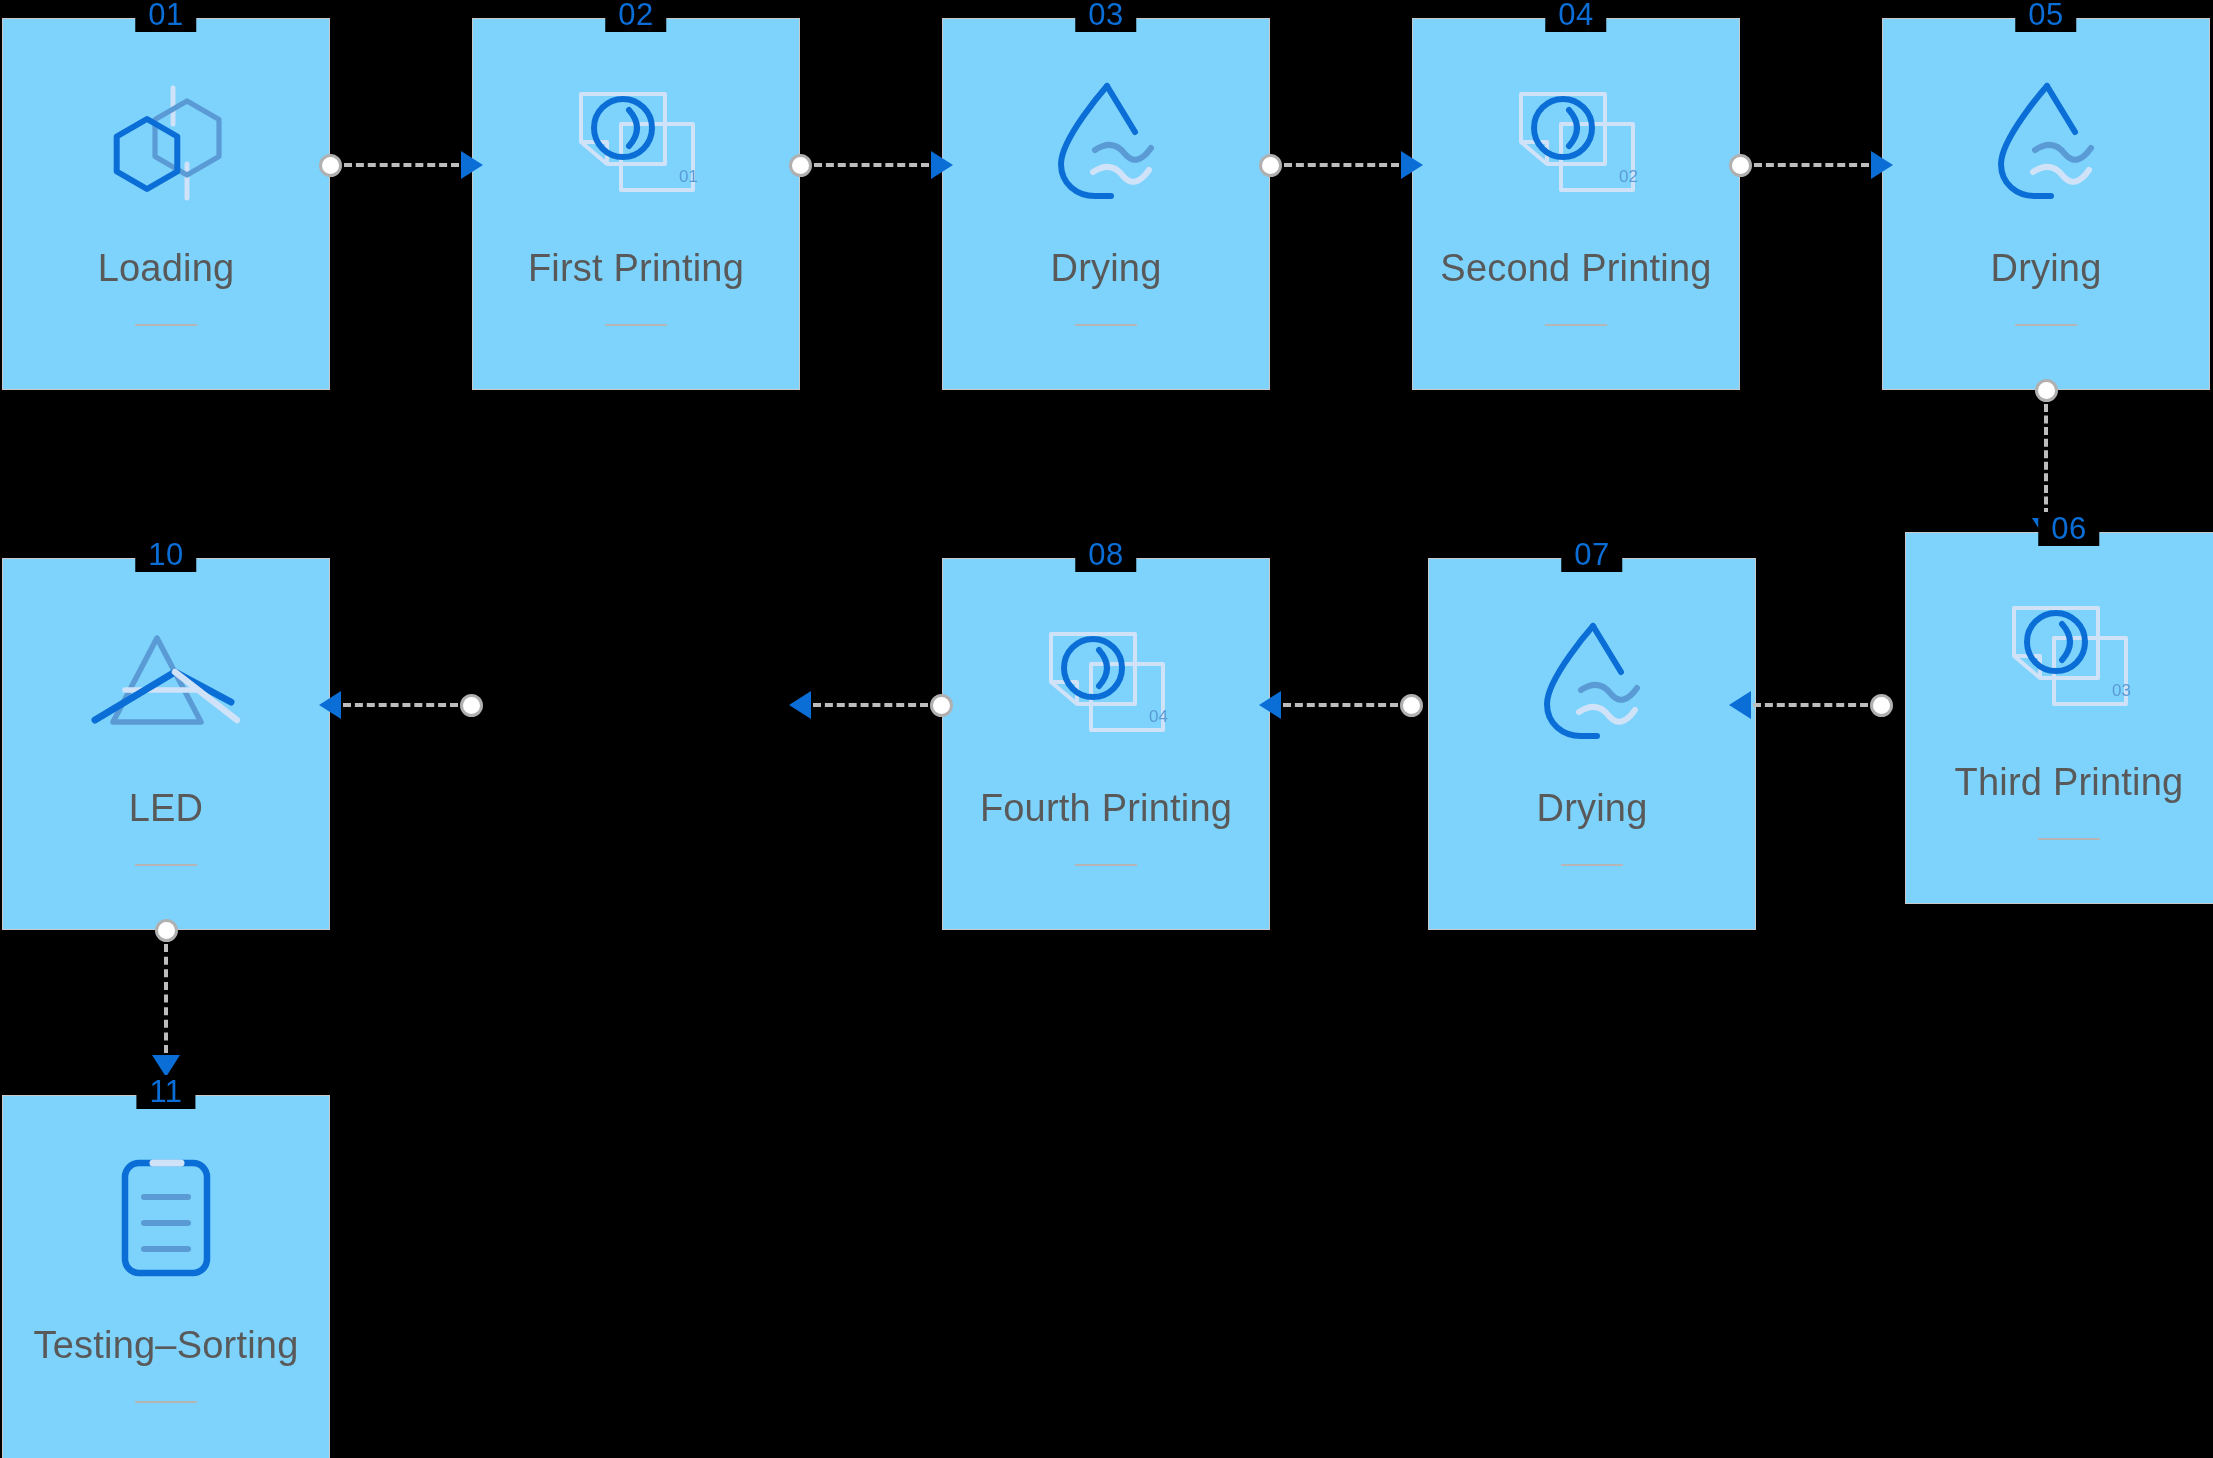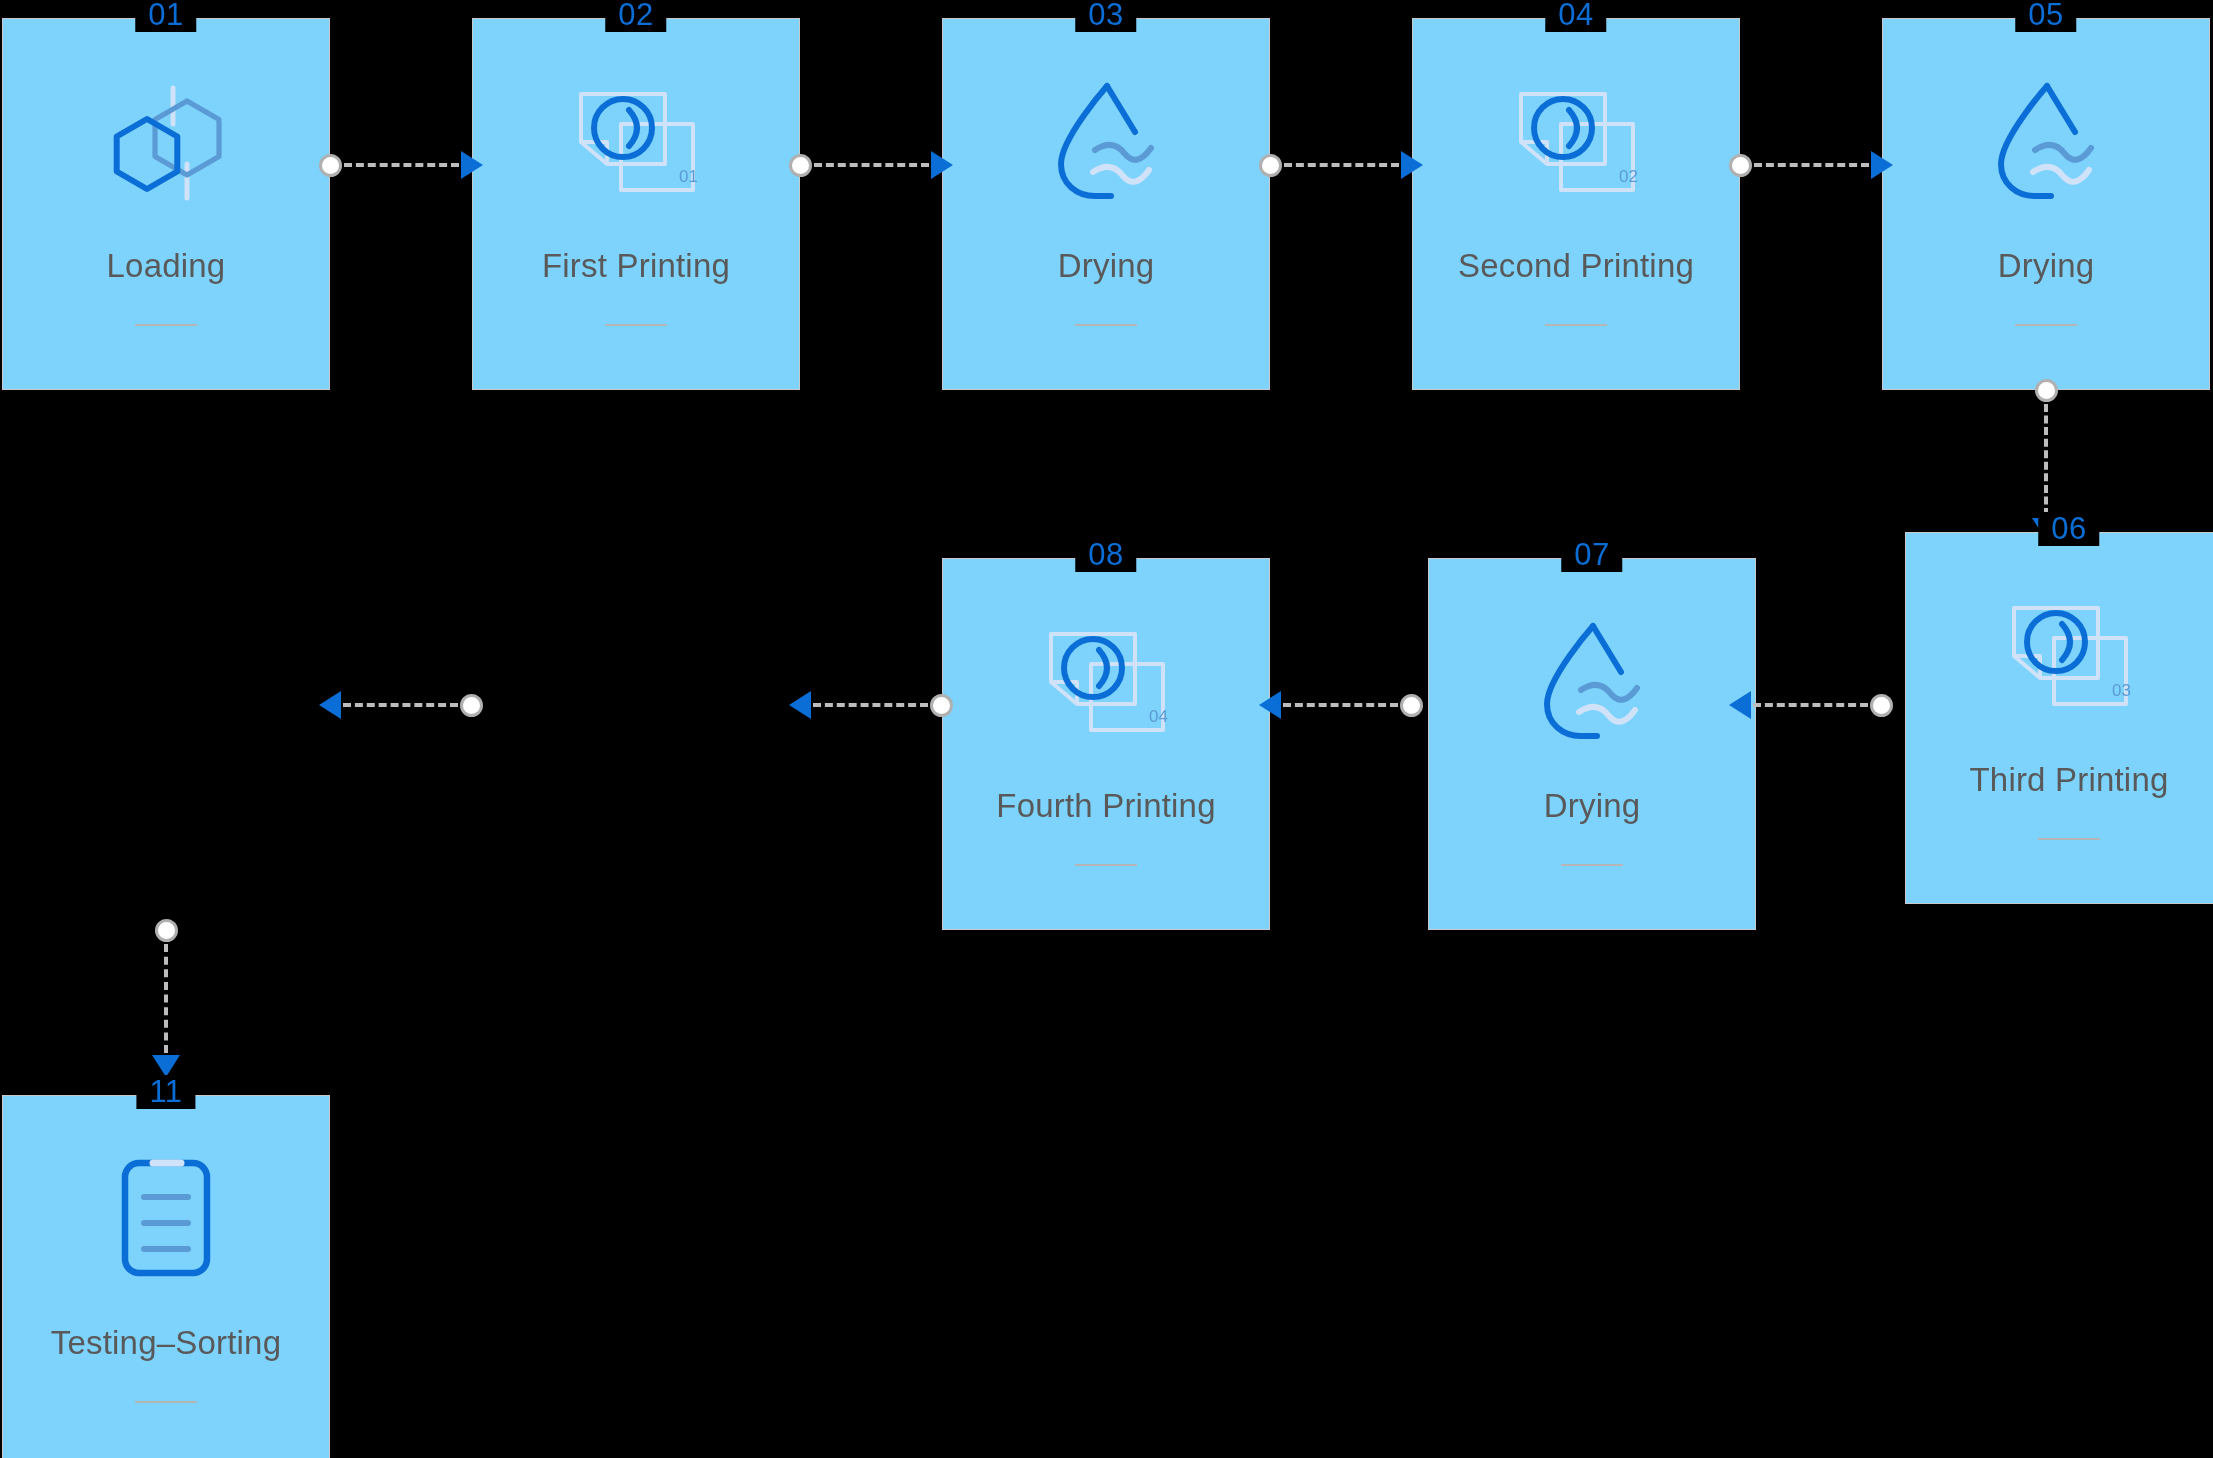--- a/index.html
+++ b/index.html
@@ -21,7 +21,7 @@
   }
   .card-label{
     position:absolute;left:0;right:0;top:228px;text-align:center;
-    font-size:33px;color:#595959;font-weight:400;letter-spacing:.2px;
+    font-size:38px;color:#595959;font-weight:400;letter-spacing:.2px;
     white-space:nowrap;
   }
   .card-rule{

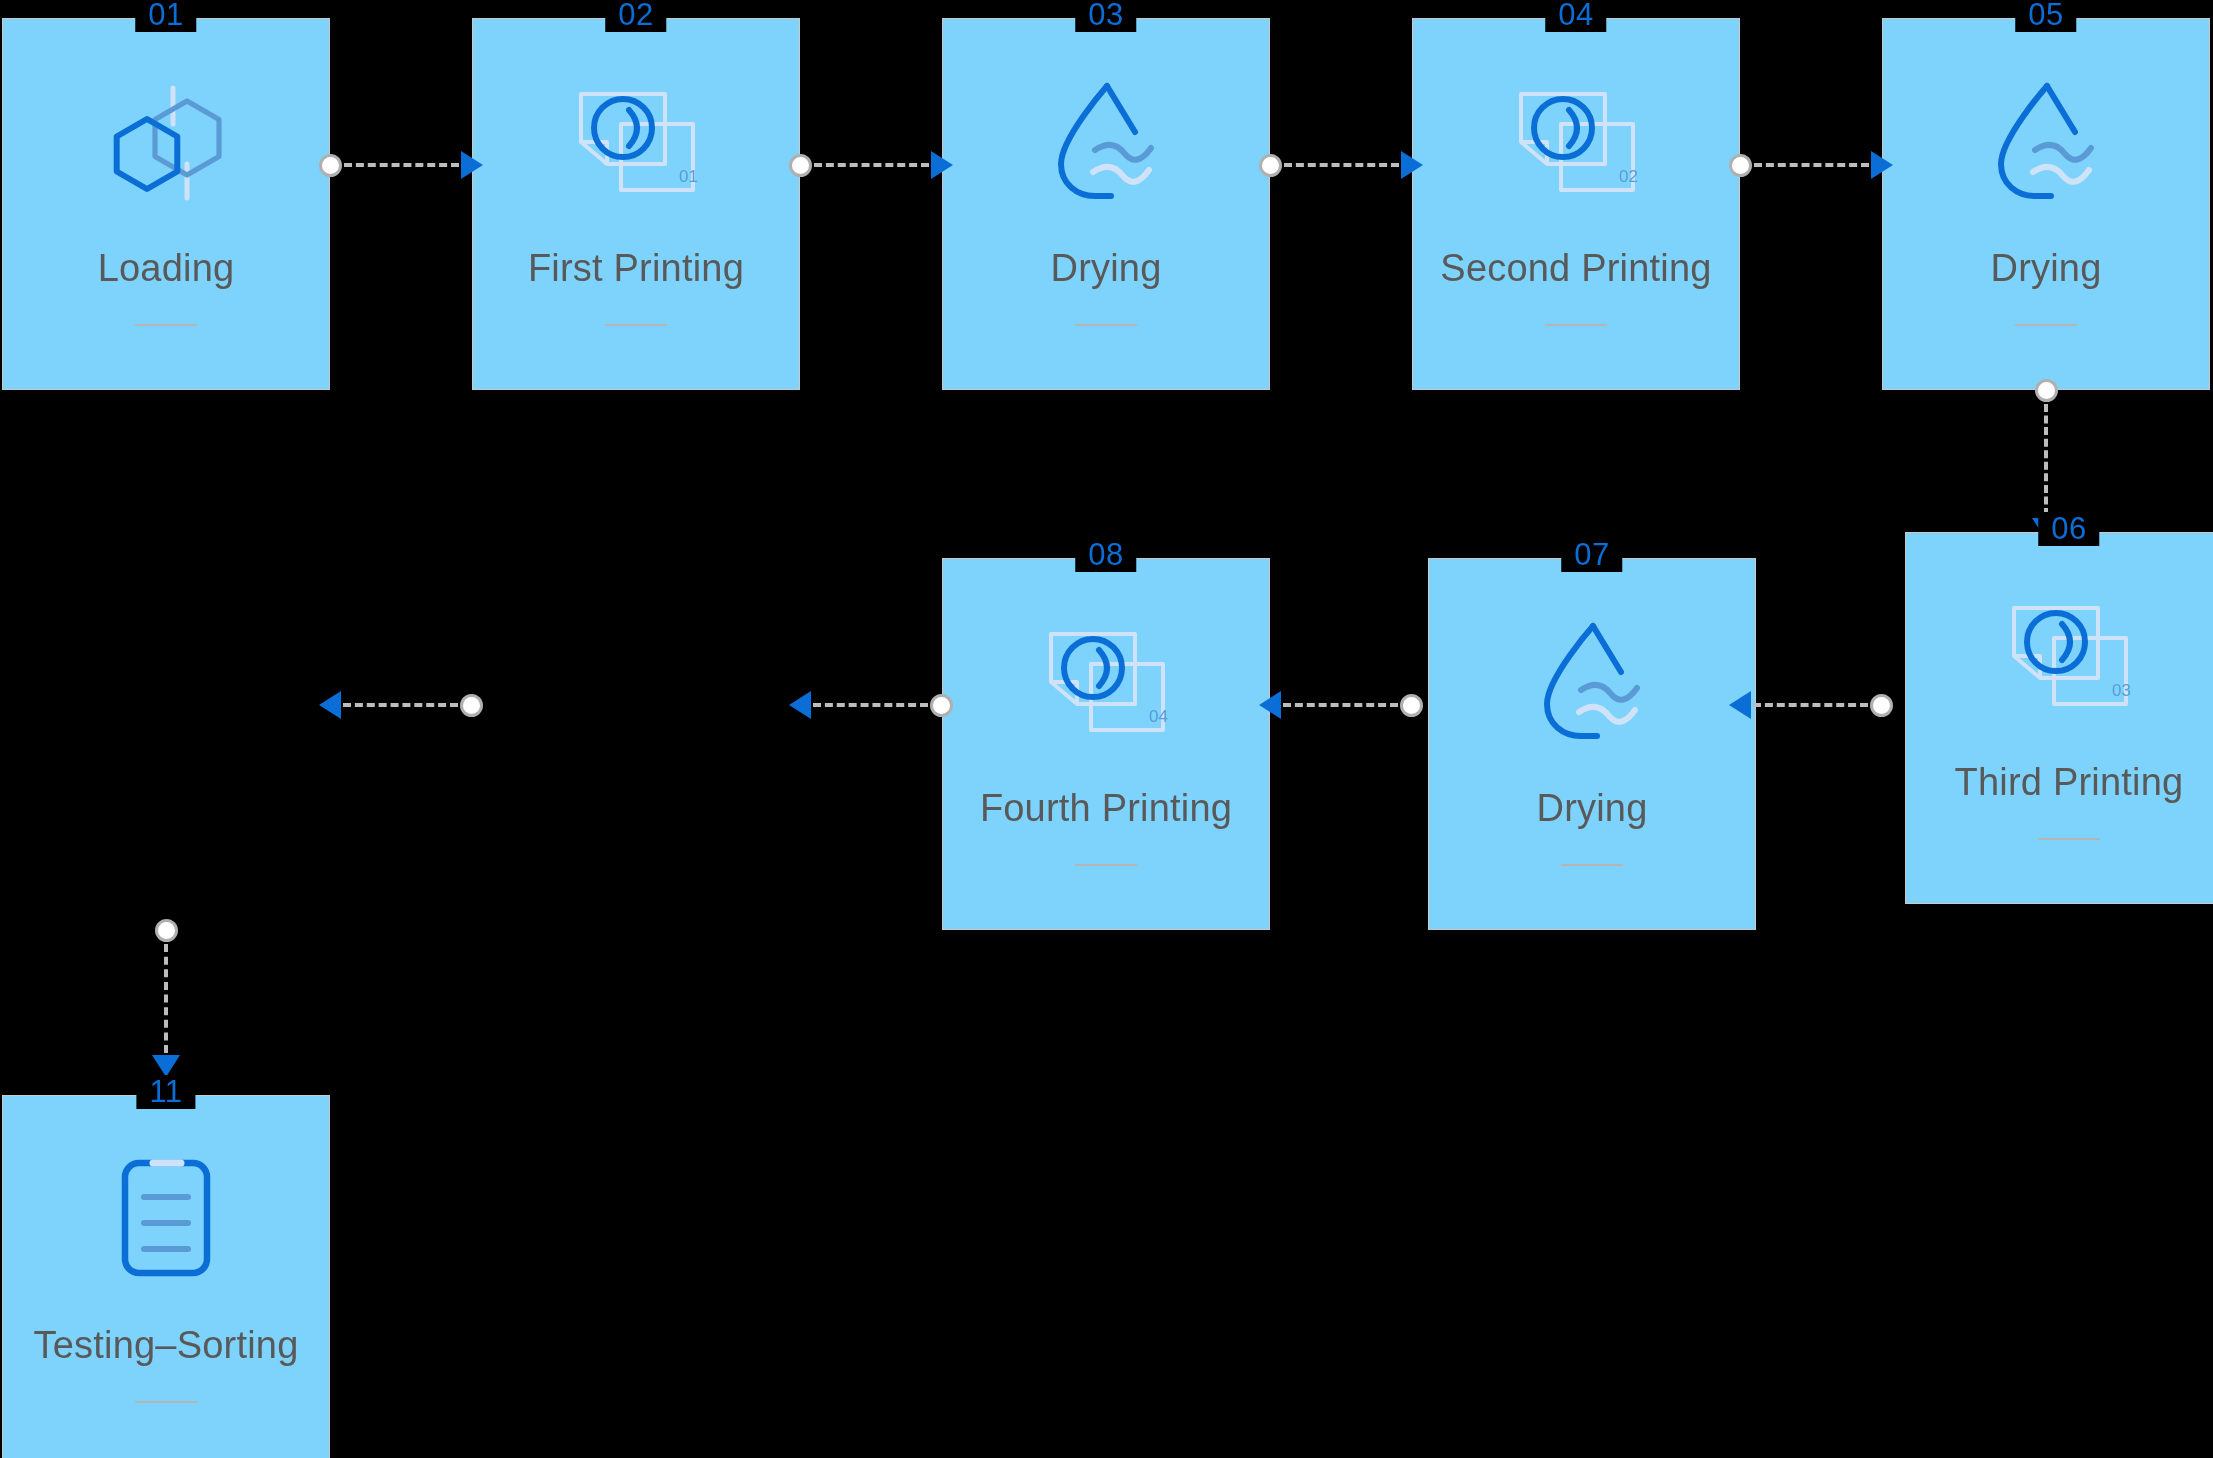--- a/index.html
+++ b/index.html
@@ -185,6 +185,19 @@
       <div class="card-label">Fourth Printing</div>
       <div class="card-rule"></div>
     </div>
+    <div class="card" style="left: 2px; top: 558px; width: 328px; height: 372px;">
+      <div class="card-num">10</div>
+      <div class="card-icon">
+        <svg width="150" height="130" viewBox="0 0 150 130" fill="none">
+          <path d="M66,22 L110,106 L22,106 Z" stroke="#5b9bd5" stroke-width="5.5" stroke-linejoin="round"></path>
+          <path d="M34,74 L104,74" stroke="#cfe2f7" stroke-width="5.5" stroke-linecap="round"></path>
+          <path d="M4,104 L84,56 L140,86" stroke="#0a6ed6" stroke-width="7" stroke-linecap="round" stroke-linejoin="round" fill="none"></path>
+          <path d="M84,56 L146,104" stroke="#cfe2f7" stroke-width="6.5" stroke-linecap="round"></path>
+        </svg>
+      </div>
+      <div class="card-label">LED</div>
+      <div class="card-rule"></div>
+    </div>
     <div class="card" style="left: 2px; top: 1095px; width: 328px; height: 372px;">
       <div class="card-num">11</div>
       <div class="card-icon">

